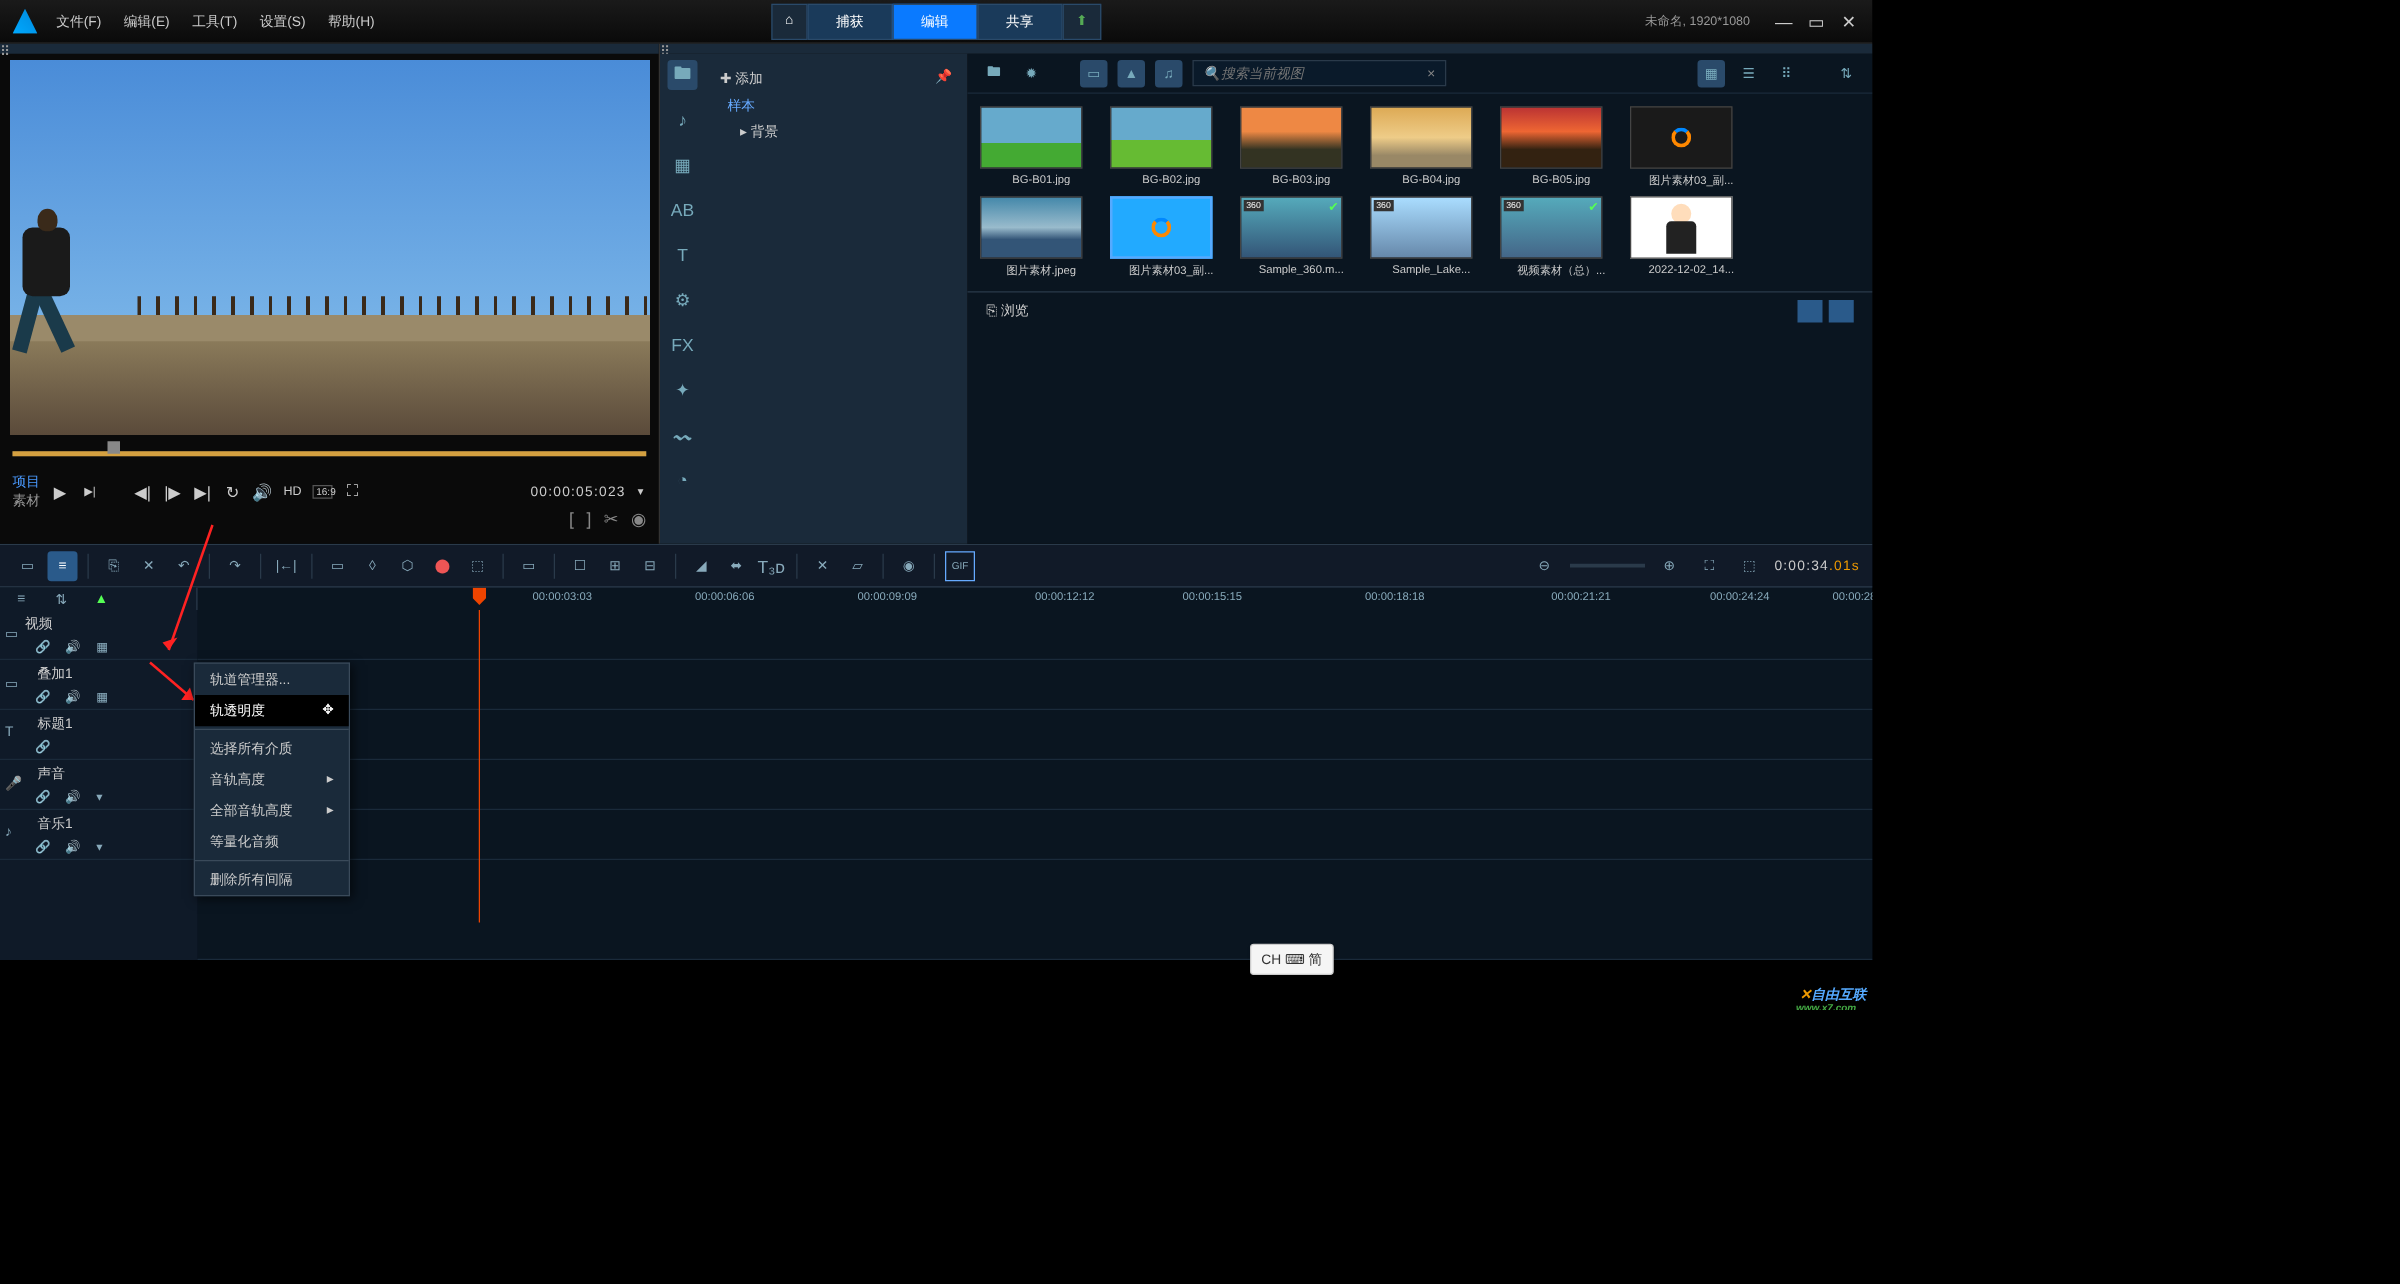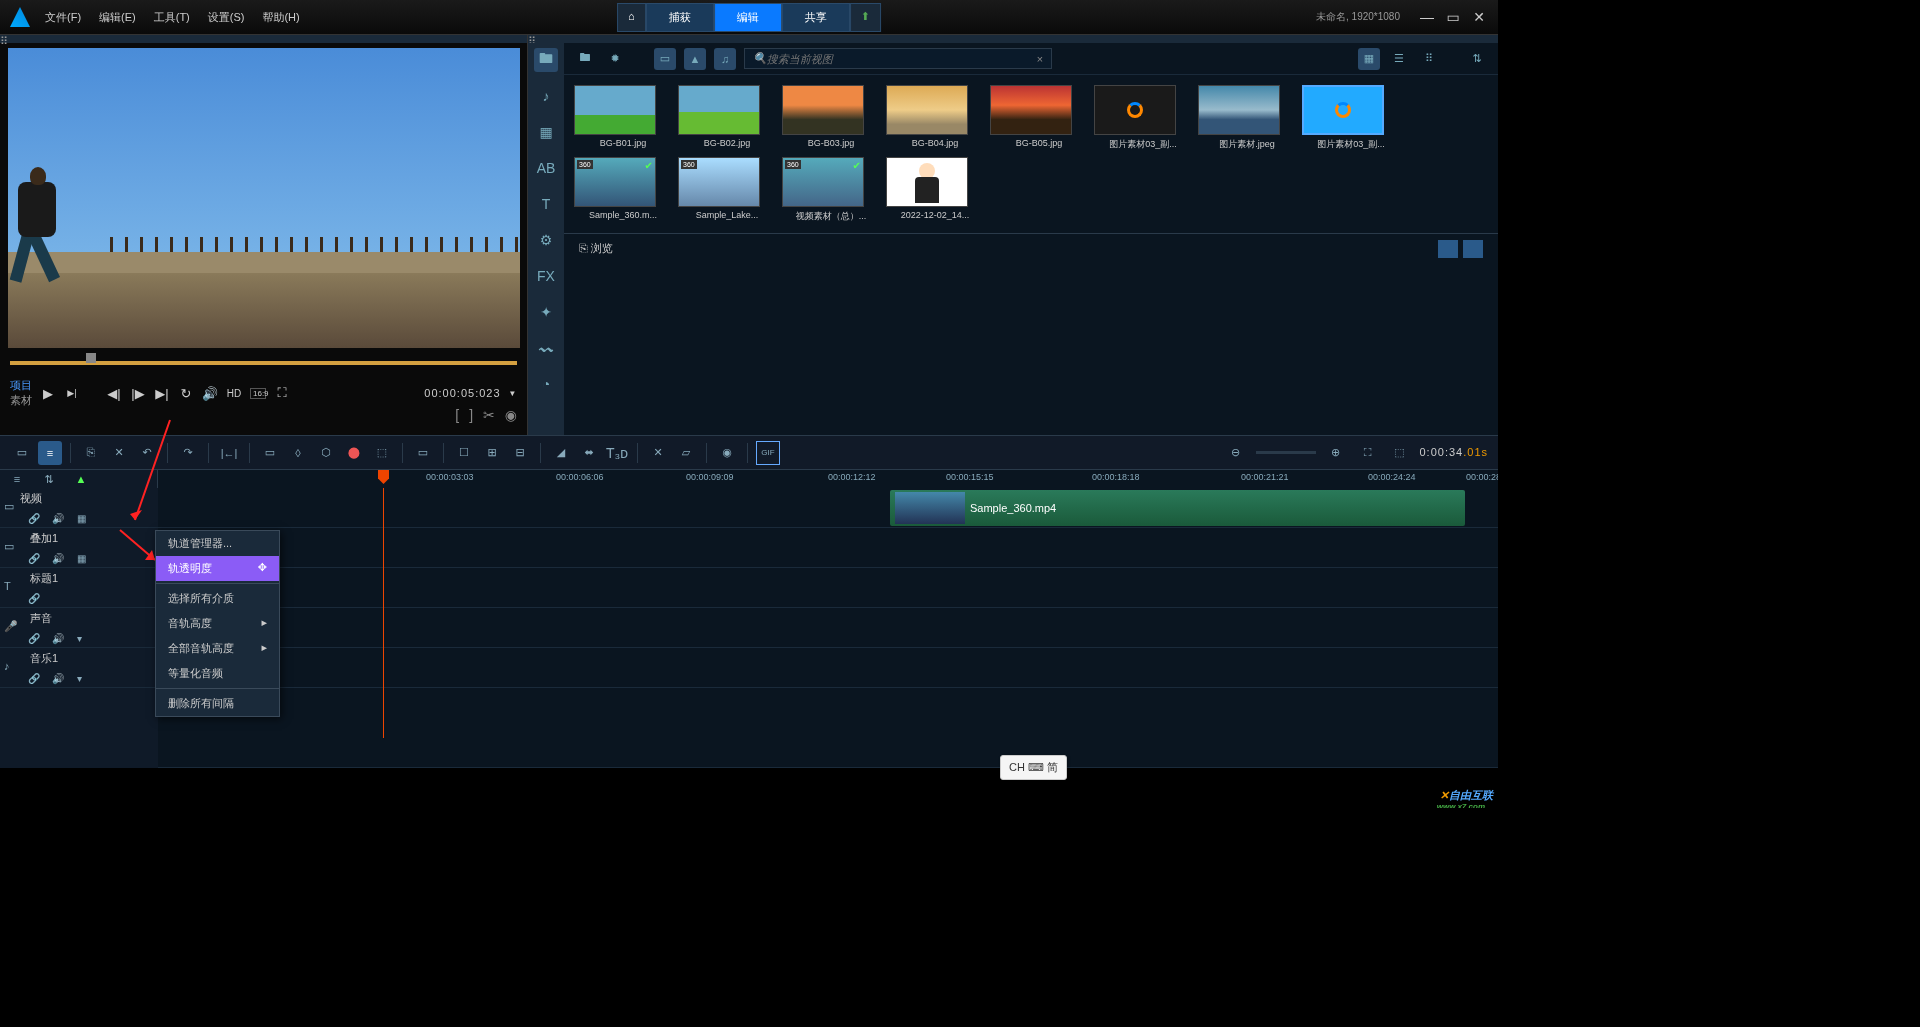--- a/index.html
+++ b/index.html
@@ -242,6 +242,11 @@
         <div class="lib-side-ic">〰</div>
         <div class="lib-side-ic">◔</div>
       </div>
+      <div class="lib-tree">
+        <div class="add-btn">✚ <span>添加</span> <span style="float:right; color:#f90;">📌</span></div>
+        <div class="tree-item active">样本</div>
+        <div class="tree-item tree-sub">▸ <span>背景</span></div>
+      </div>
       <div class="lib-content">
         <div class="lib-toolbar">
           <span class="lib-tb-ic">🖿</span>

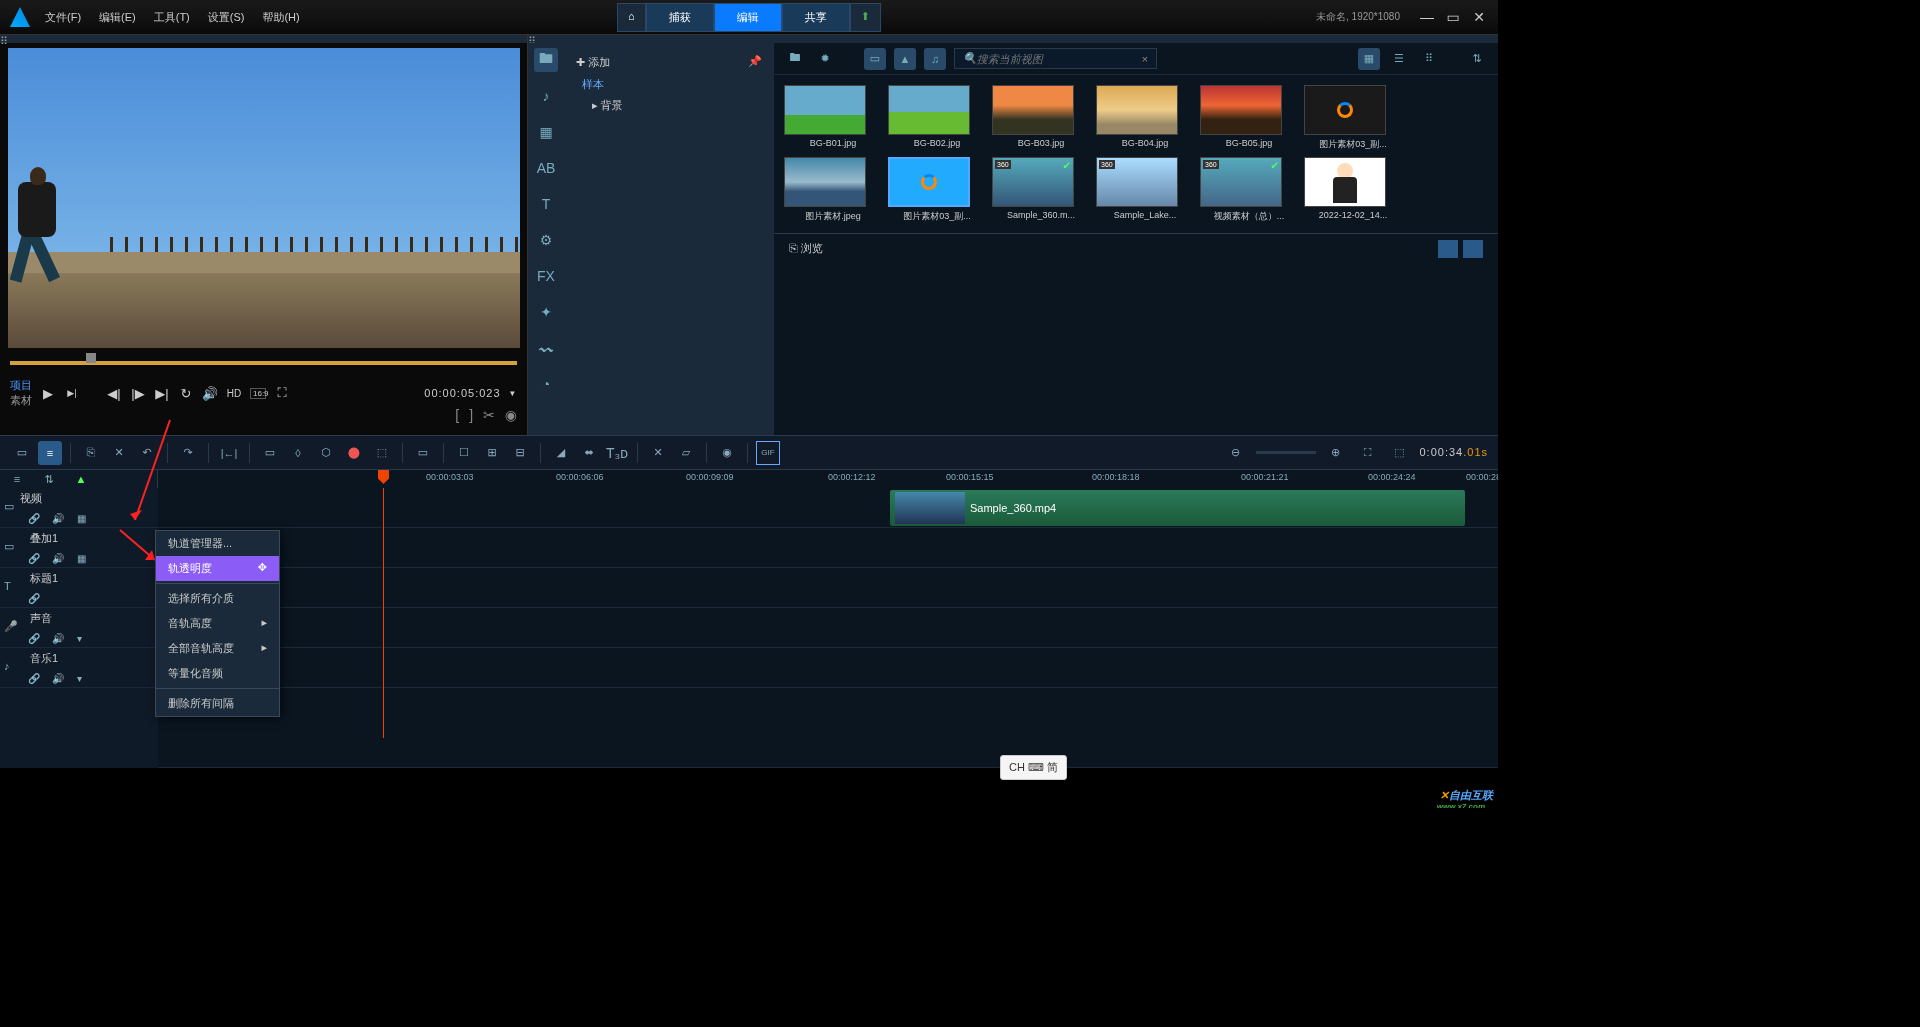--- a/index.html
+++ b/index.html
@@ -457,10 +457,6 @@
     <div class="track-lanes">
       <div class="playhead"></div>
       <div class="track-lane">
-        <div class="clip" style="left:732px; width:575px;">
-          <div class="clip-thumb" style="background:linear-gradient(#48a,#235);"></div>
-          <span class="clip-label">Sample_360.mp4</span>
-        </div>
       </div>
       <div class="track-lane"></div>
       <div class="track-lane"></div>

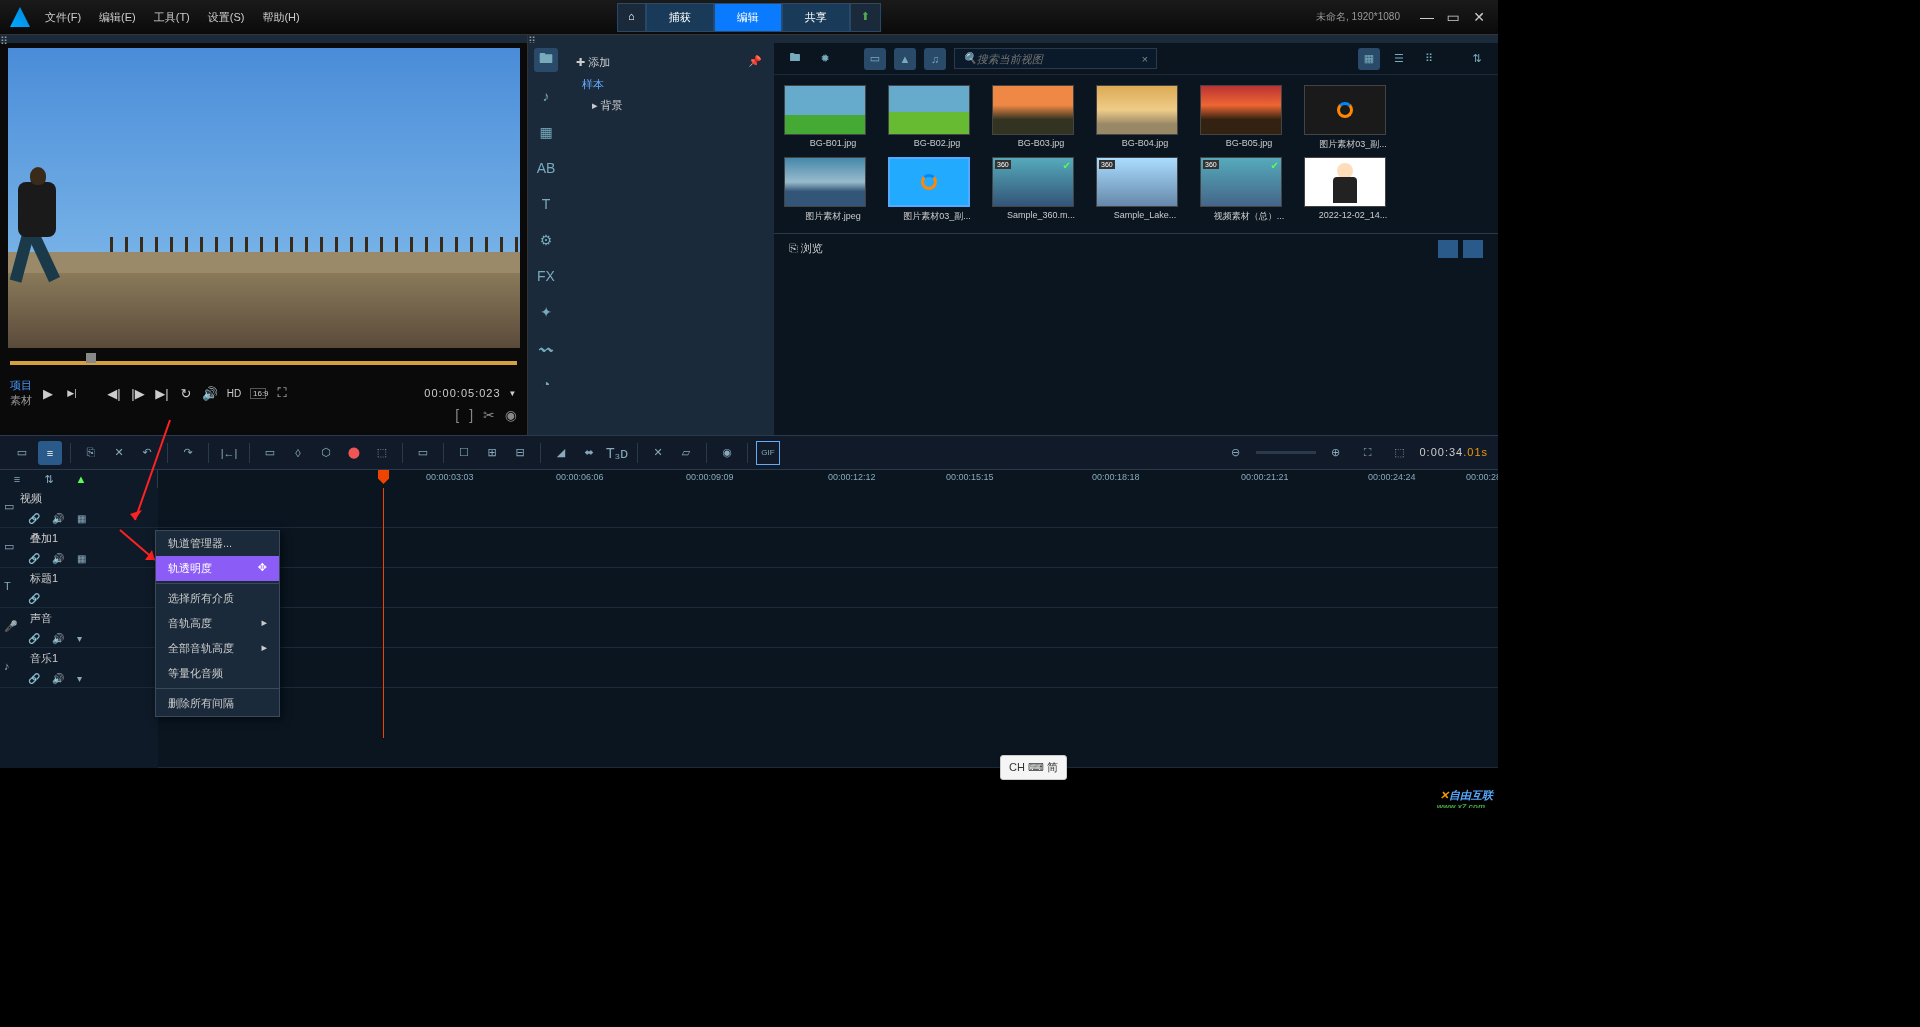--- a/index.html
+++ b/index.html
@@ -119,7 +119,7 @@
 
 .ctx-menu { position: absolute; left: 155px; top: 530px; width: 125px; background: #1a2a3a; border: 1px solid #3a4a5a; box-shadow: 2px 2px 8px rgba(0,0,0,0.6); z-index: 100; }
 .ctx-item { padding: 5px 12px; color: #ccc; cursor: pointer; white-space: nowrap; display: flex; justify-content: space-between; }
-.ctx-item:hover, .ctx-item.hl { background: #8b5cf6; color: #fff; }
+.ctx-item:hover, .ctx-item.hl { background: #000000; color: #fff; }
 .ctx-sep { height: 1px; background: #3a4a5a; margin: 2px 0; }
 
 

